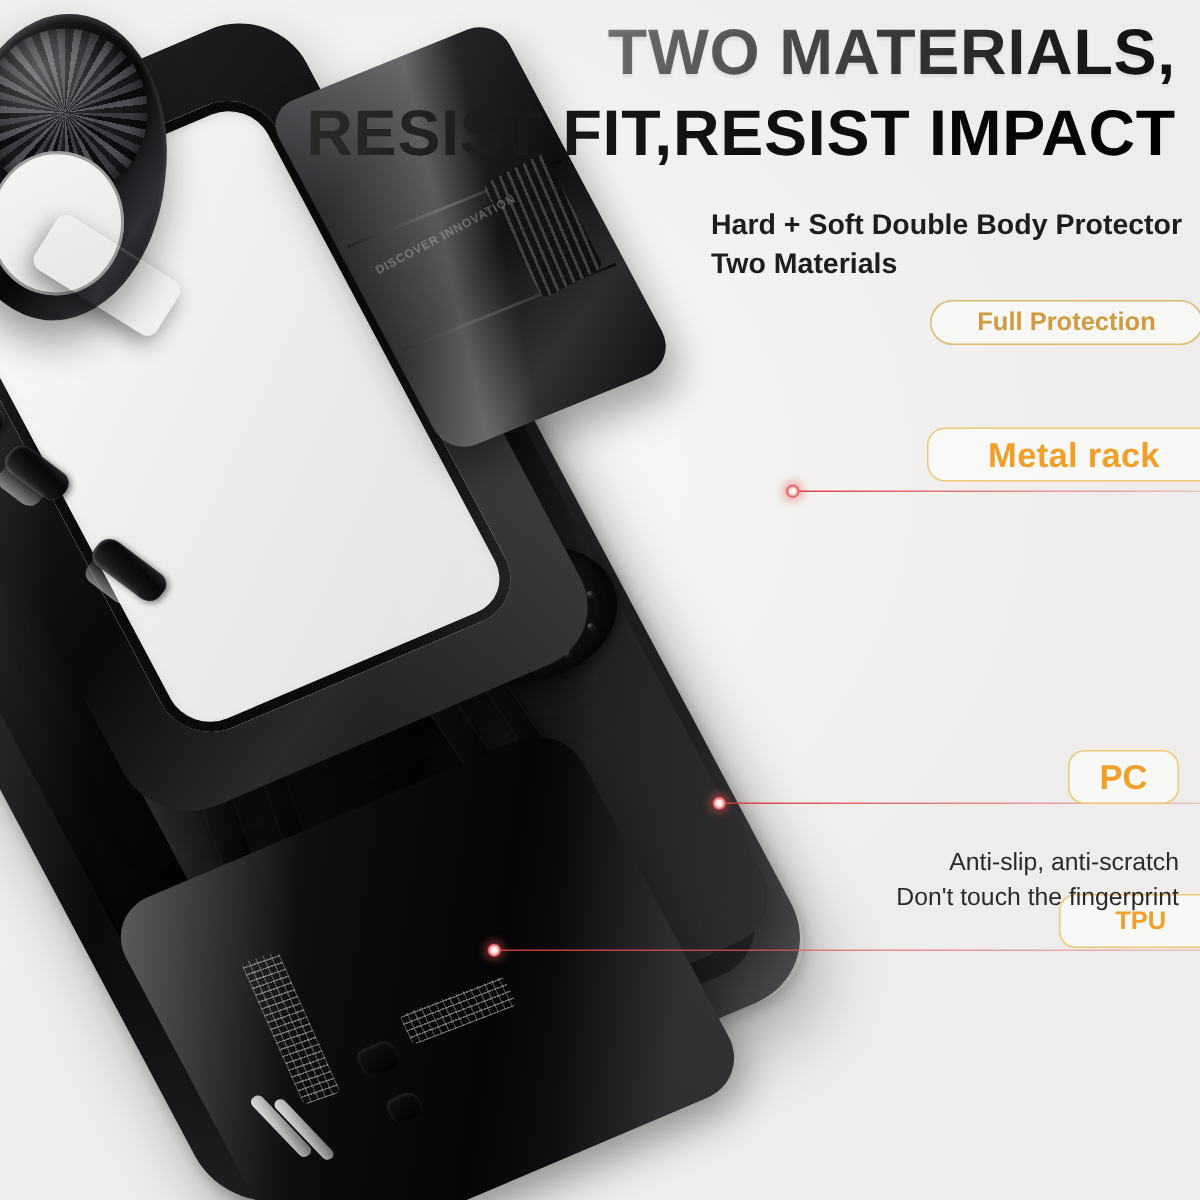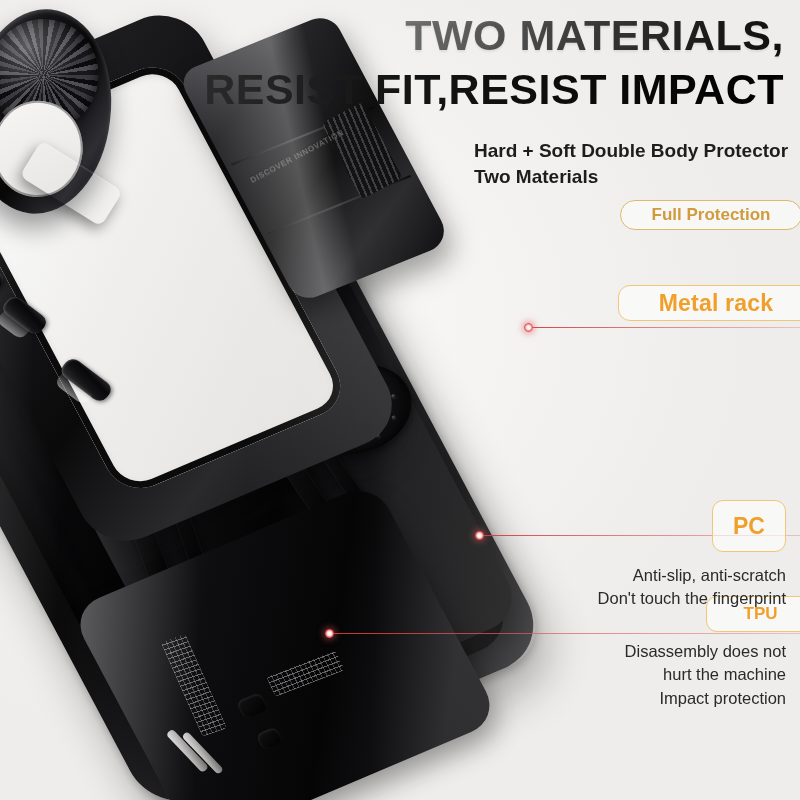--- a/index.html
+++ b/index.html
@@ -291,7 +291,7 @@
   }
   #badge-pc {
     left:712px; top:500px;
-    width:74px; height:52px;
+    width:74px; height:36px;
     border:1.6px solid #f0c776;
     border-radius:11px;
     color:#f0a02a;

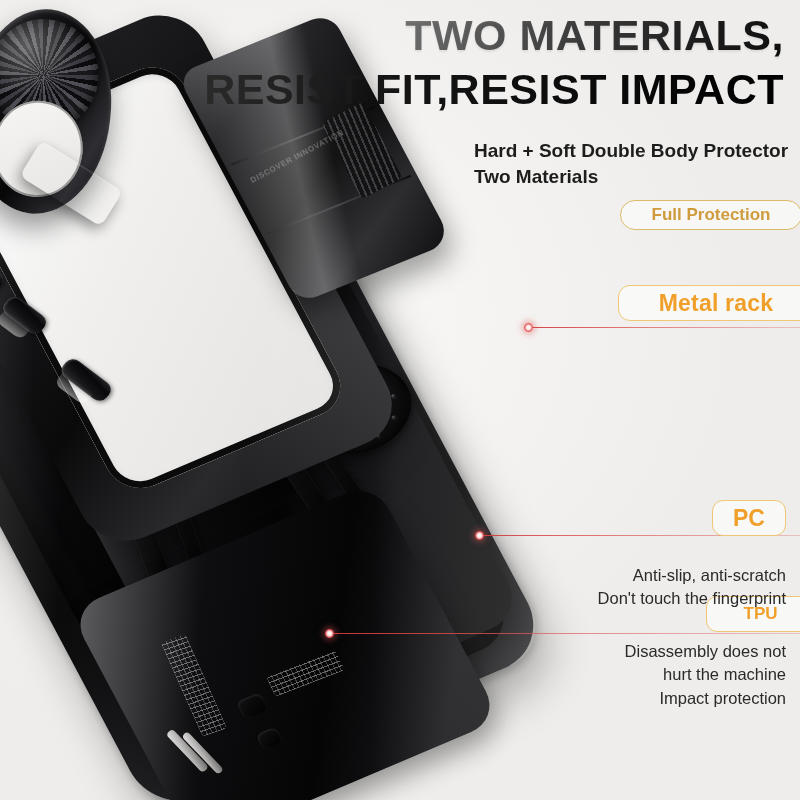--- a/index.html
+++ b/index.html
@@ -436,9 +436,6 @@
 
   <div class="desc" id="desc-pc">Anti-slip, anti-scratch
 Don't touch the fingerprint</div>
-  <div class="desc" id="desc-tpu">Disassembly does not
-hurt the machine
-Impact protection</div>
 
 </div>
 

